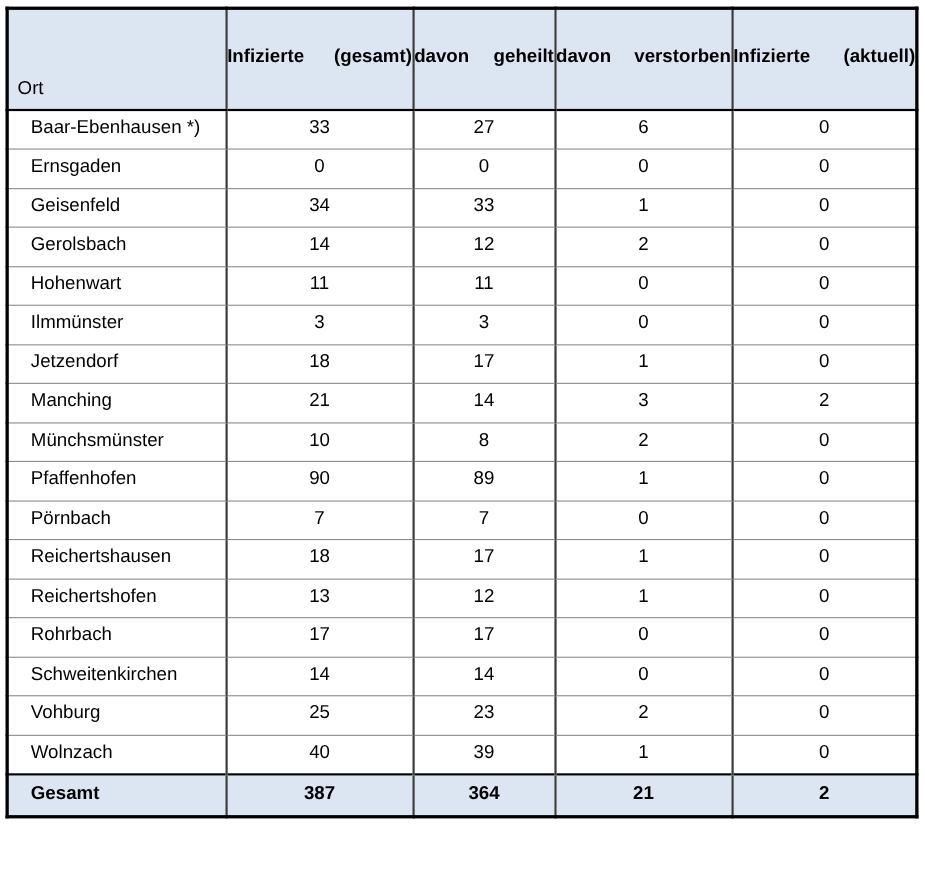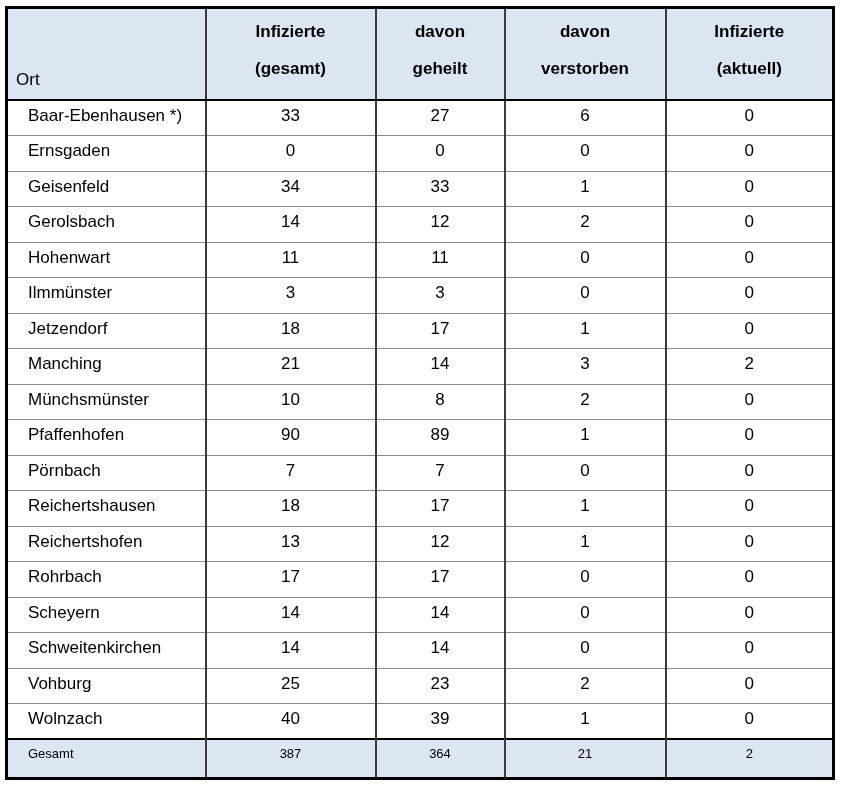--- a/index.html
+++ b/index.html
@@ -39,7 +39,7 @@
     padding:0;
   }
   .head-inner{
-    height:82px;display:flex;flex-direction:column;
+    height:82px;display:flex;flex-direction:row;
     justify-content:space-between;align-items:center;
     padding:13px 0 12px 0;
   }

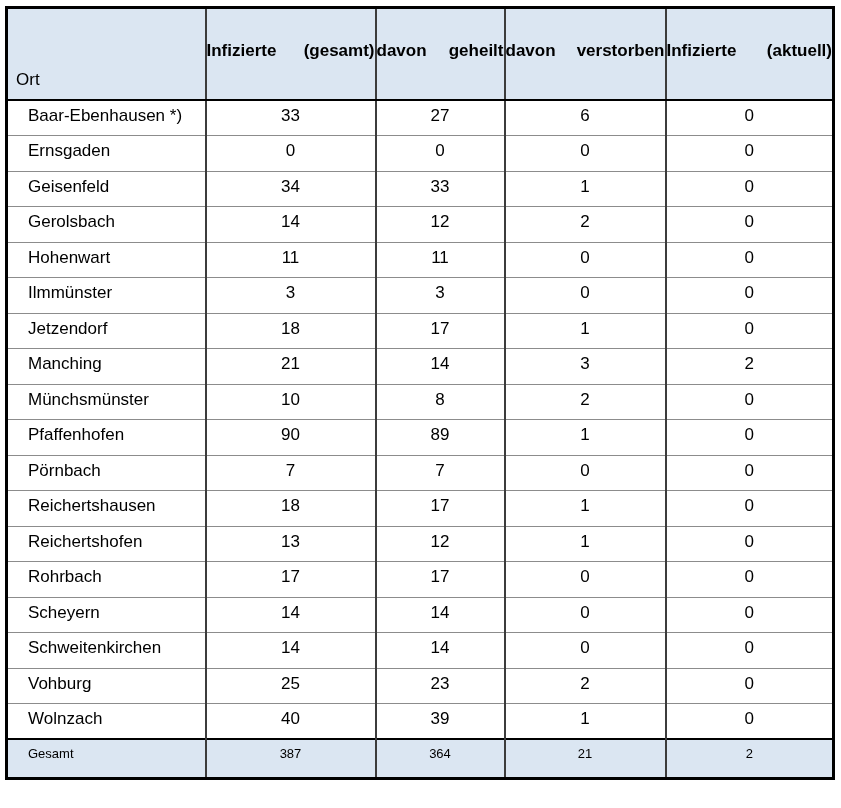--- a/index.html
+++ b/index.html
@@ -211,13 +211,6 @@
     <td class="val">0</td>
   </tr>
         <tr class="data-row">
-    <td class="ort-cell">Scheyern</td>
-    <td class="val">14</td>
-    <td class="val">14</td>
-    <td class="val">0</td>
-    <td class="val">0</td>
-  </tr>
-        <tr class="data-row">
     <td class="ort-cell">Schweitenkirchen</td>
     <td class="val">14</td>
     <td class="val">14</td>

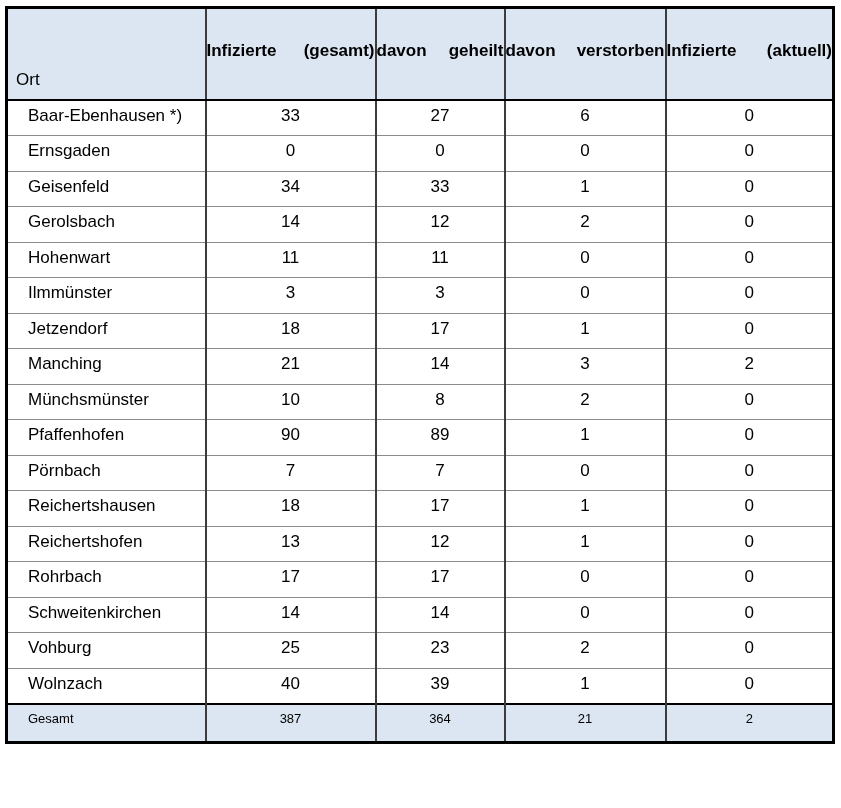--- a/index.html
+++ b/index.html
@@ -58,8 +58,8 @@
   td.val{text-align:center;}
   tfoot td{
     height:39px;
-    font-size:13px;
-    font-weight:normal;
+    font-size:17px;
+    font-weight:bold;
     background:var(--total-bg);
     border-top:2px solid var(--outer-border);
     vertical-align:top;

